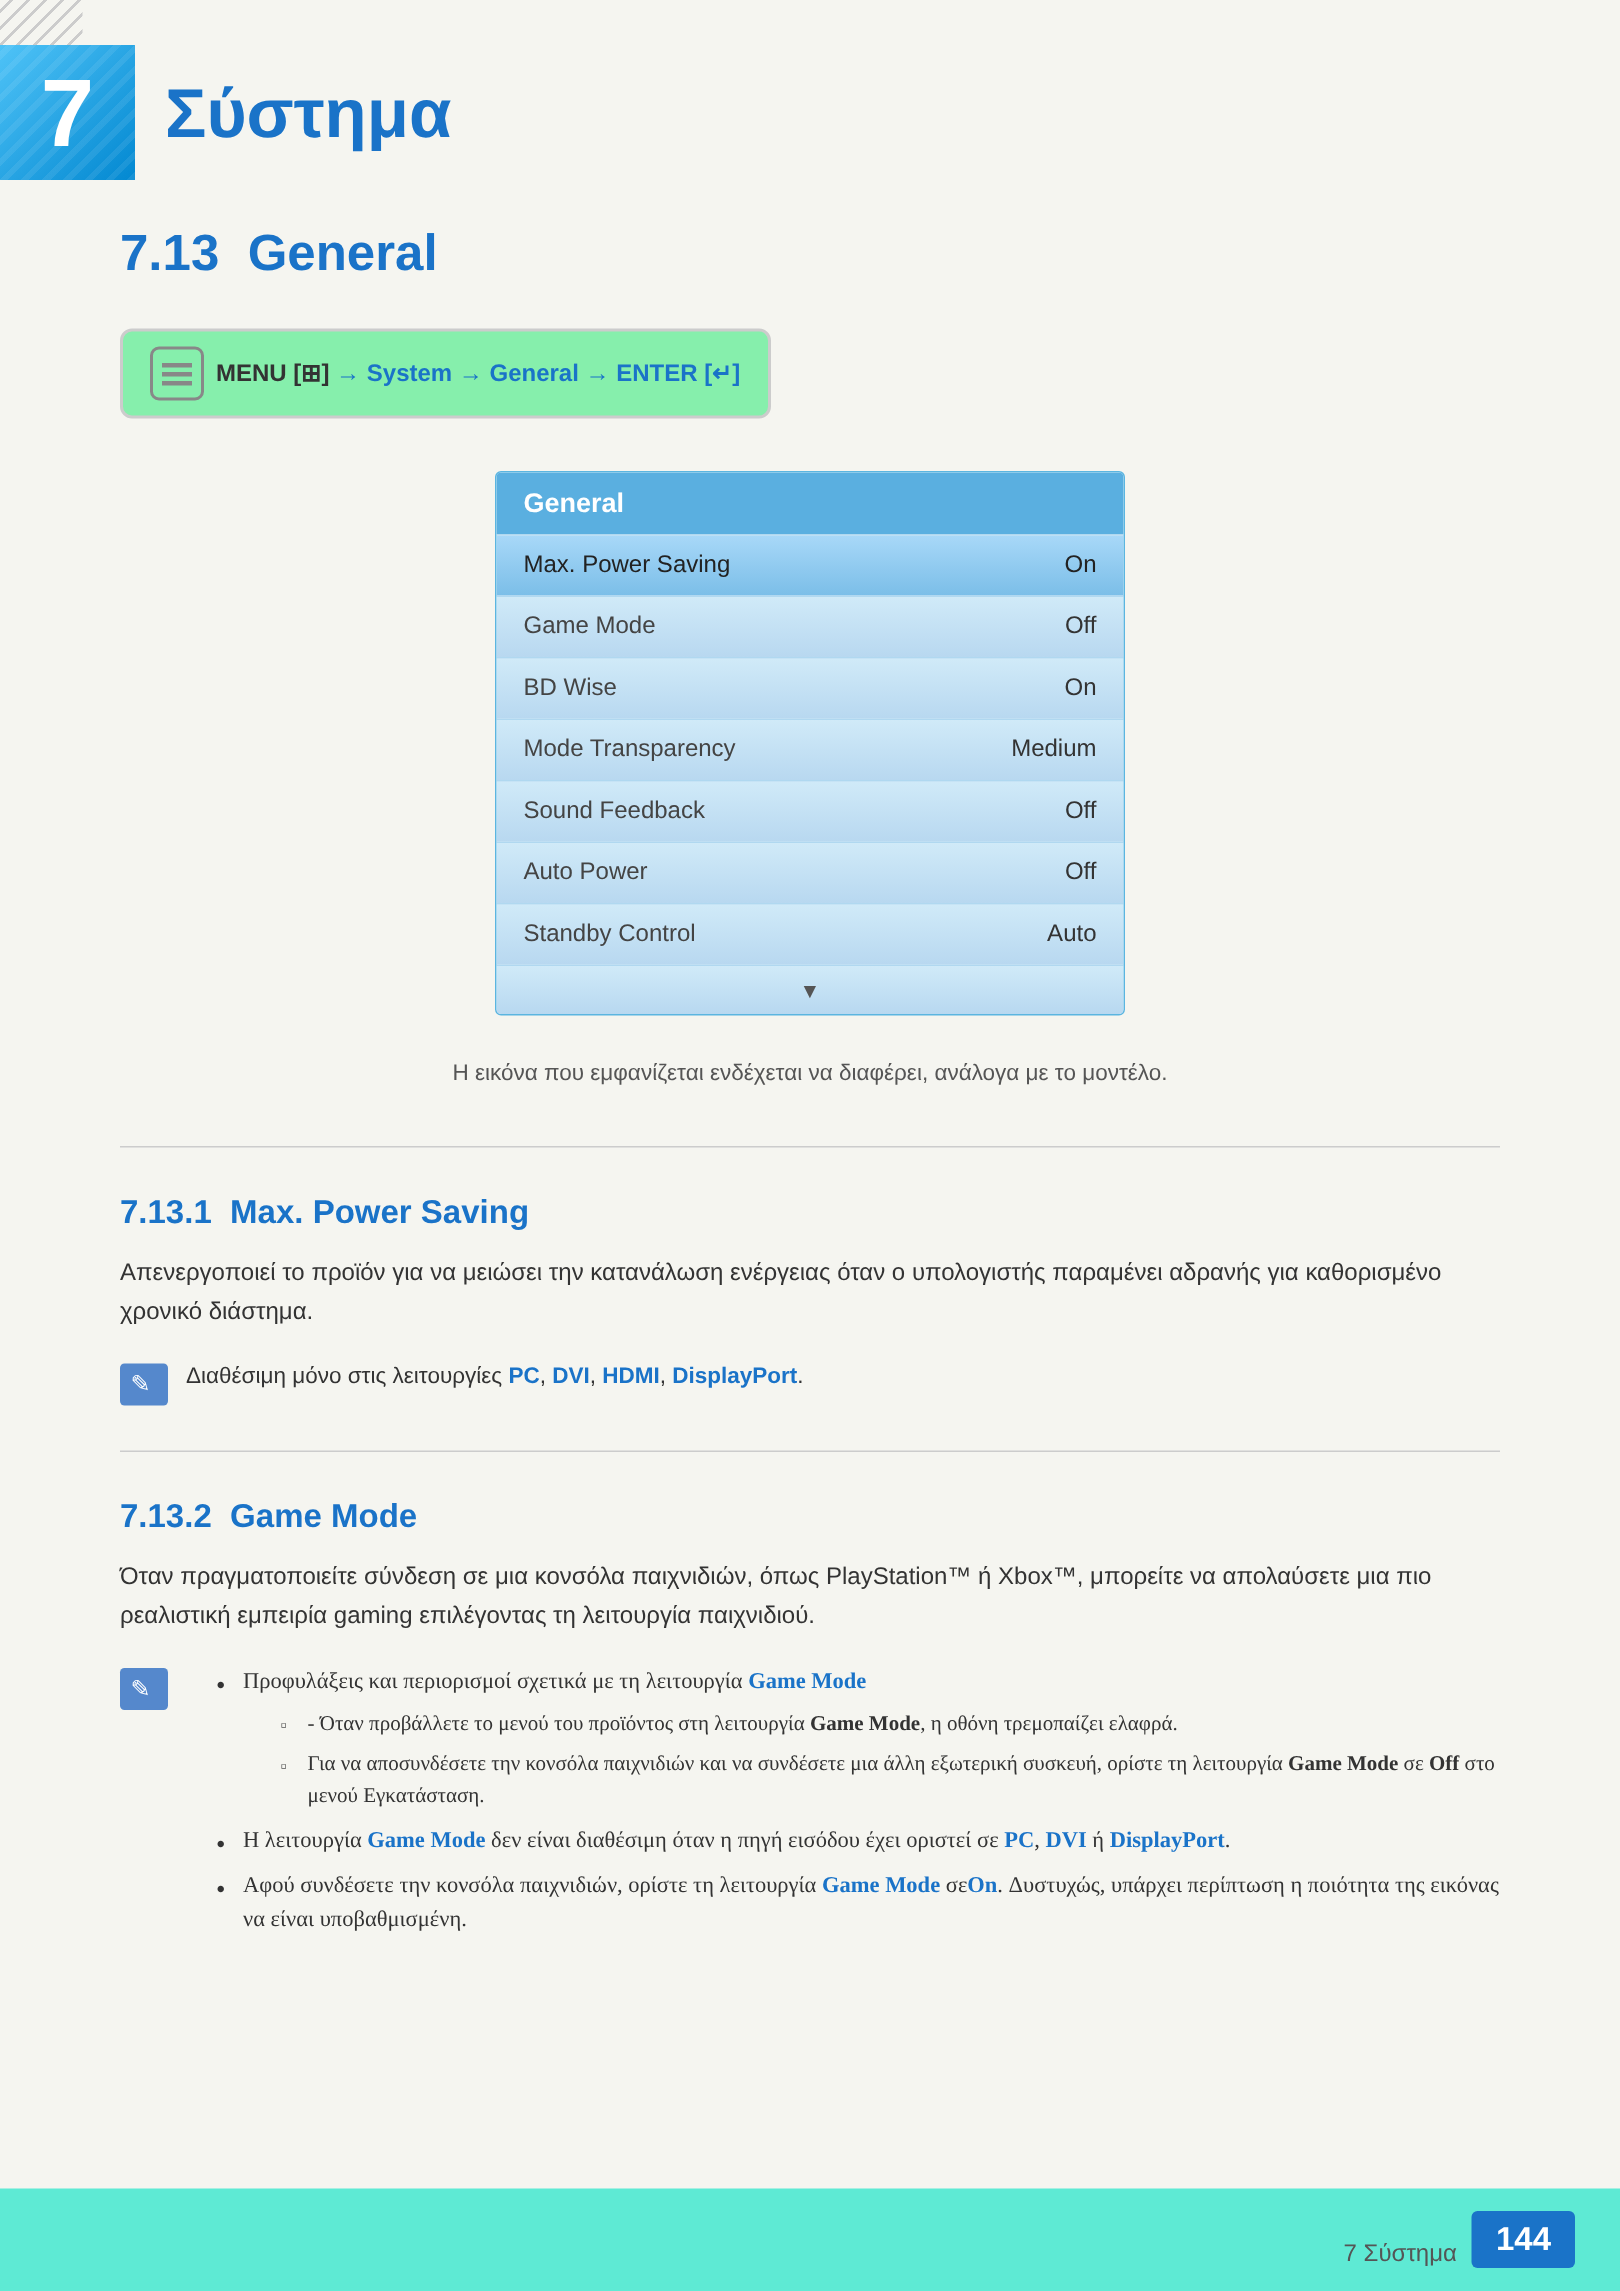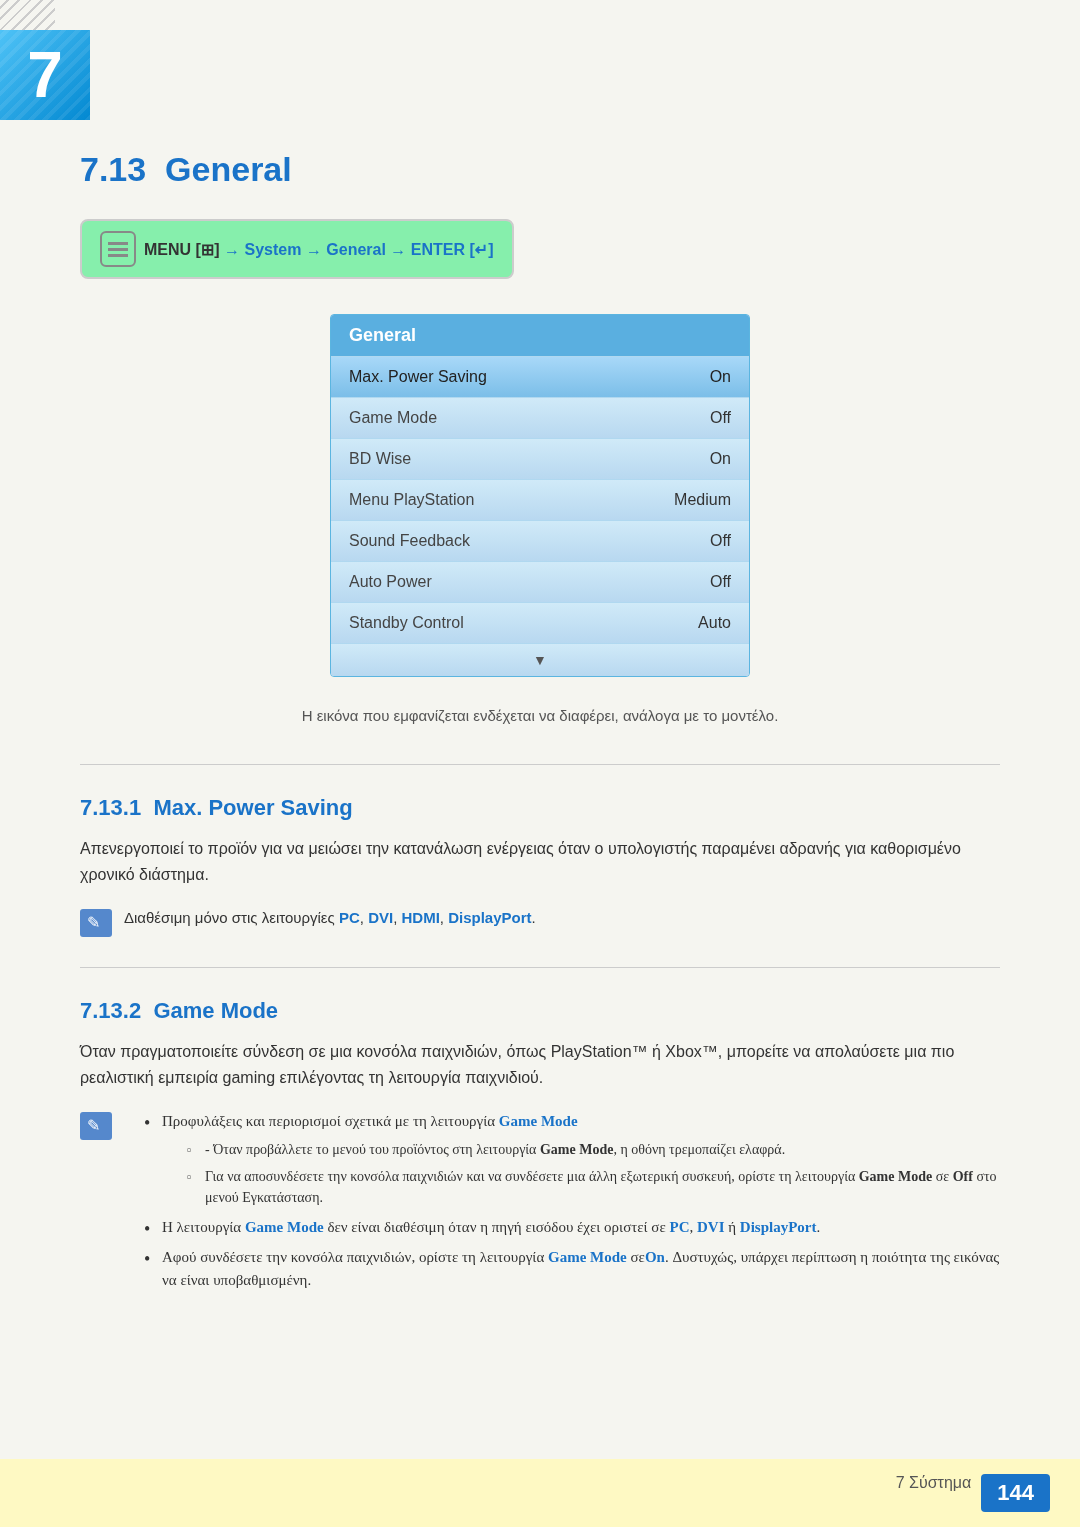--- a/index.html
+++ b/index.html
@@ -346,6 +346,7 @@
   <div class="chapter-number-box">
     <span class="chapter-number">7</span>
   </div>
+  <span class="chapter-title">Σύστημα</span>
 </div>
 
 <div class="content-area">

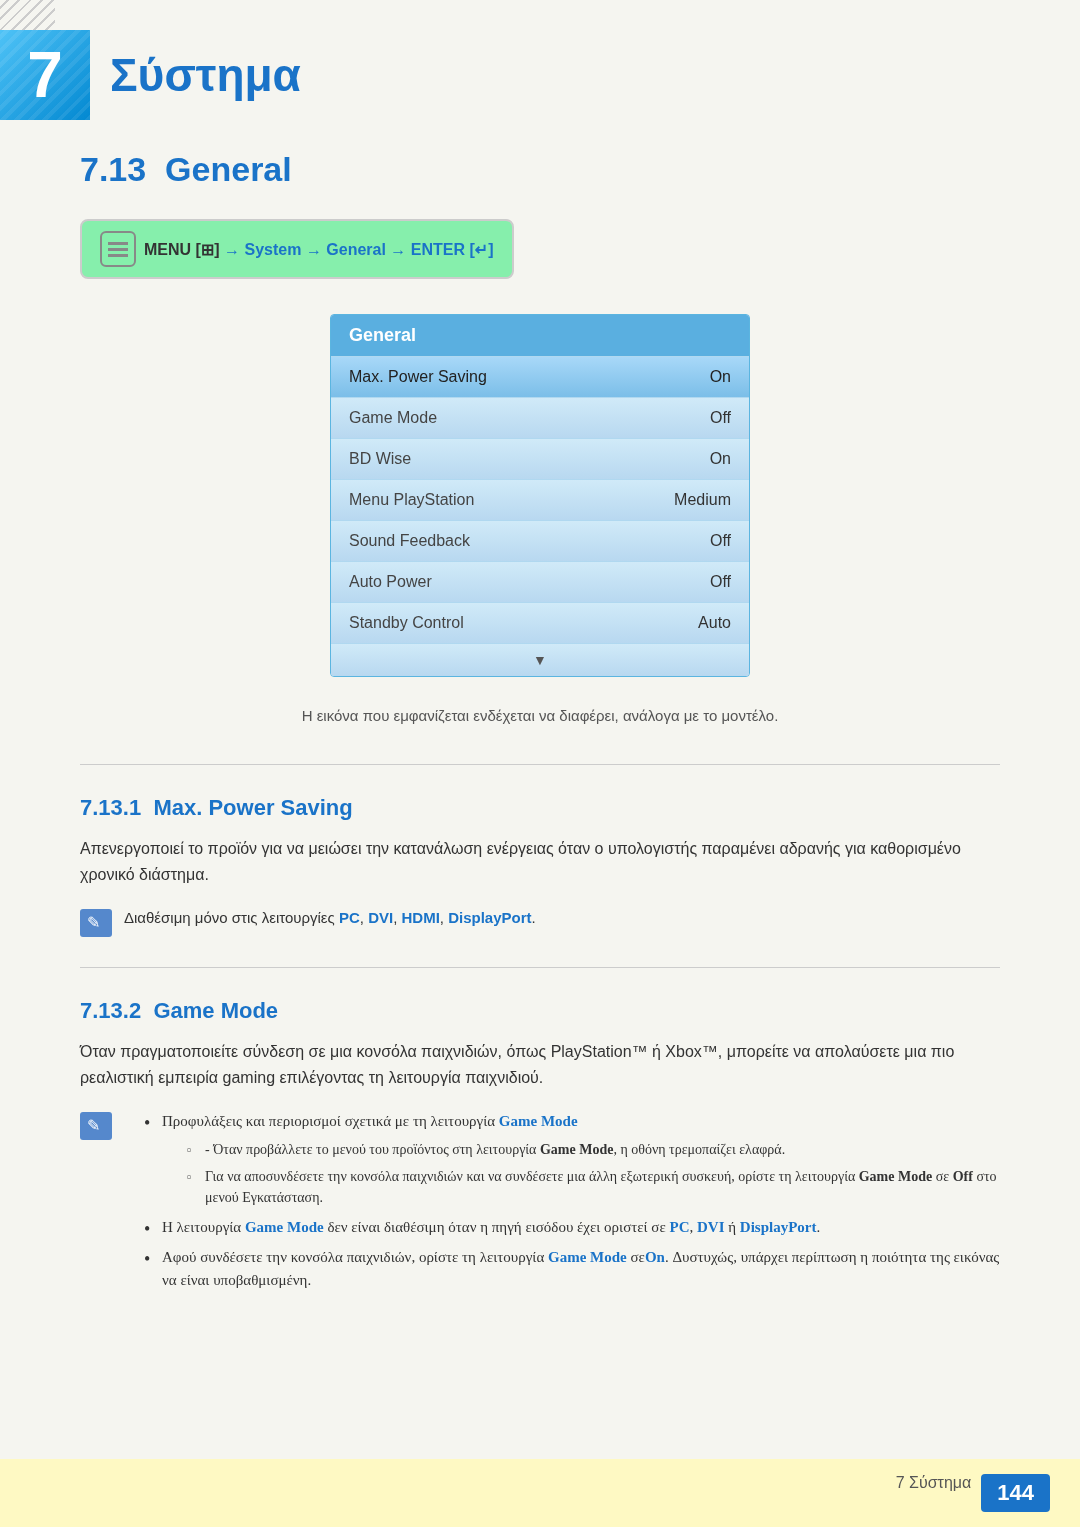--- a/index.html
+++ b/index.html
@@ -388,7 +388,7 @@
     </div>
 
     <div class="panel-row">
-      <span class="row-label">Menu PlayStation</span>
+      <span class="row-label">Mode Transparency</span>
       <span class="row-value">Medium</span>
     </div>
 

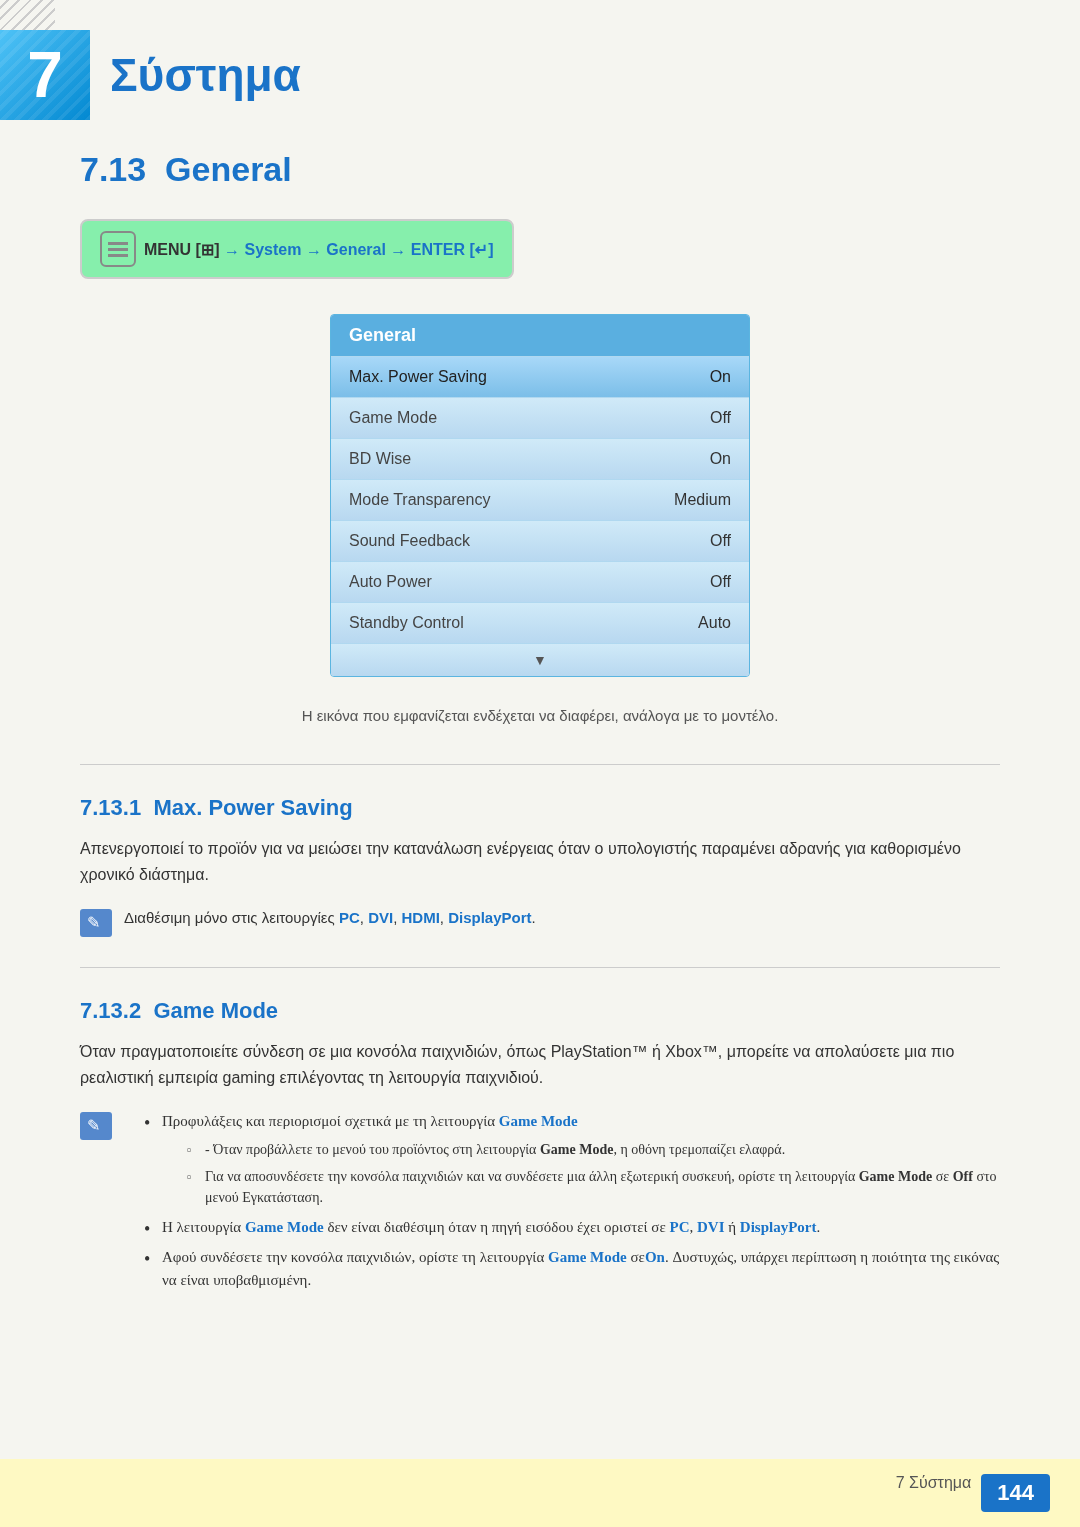--- a/index.html
+++ b/index.html
@@ -311,9 +311,9 @@
       left: 0;
       display: flex;
       justify-content: flex-end;
-      align-items: flex-start;
+      align-items: flex-end;
       padding: 15px 30px;
-      background: #fef9c3;
+      background: #5eead4;
     }
 
     .footer-text {

